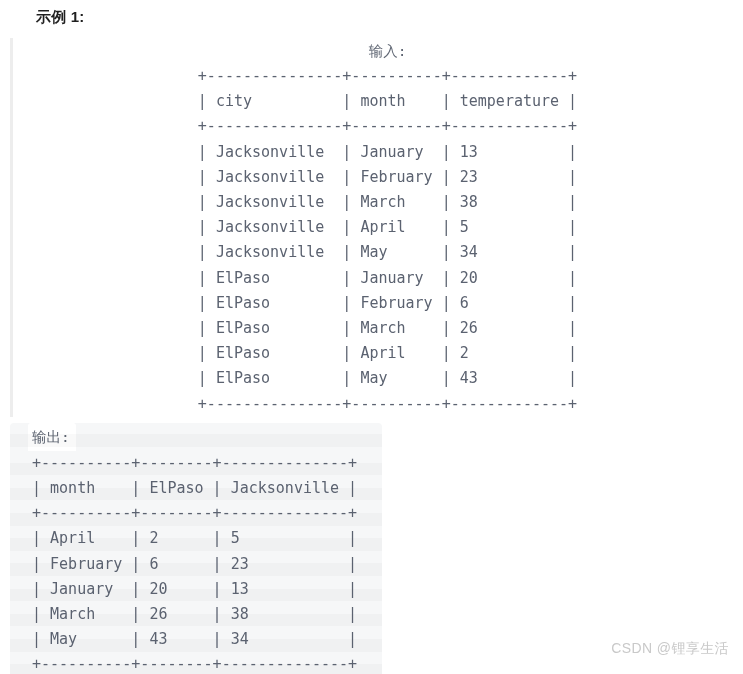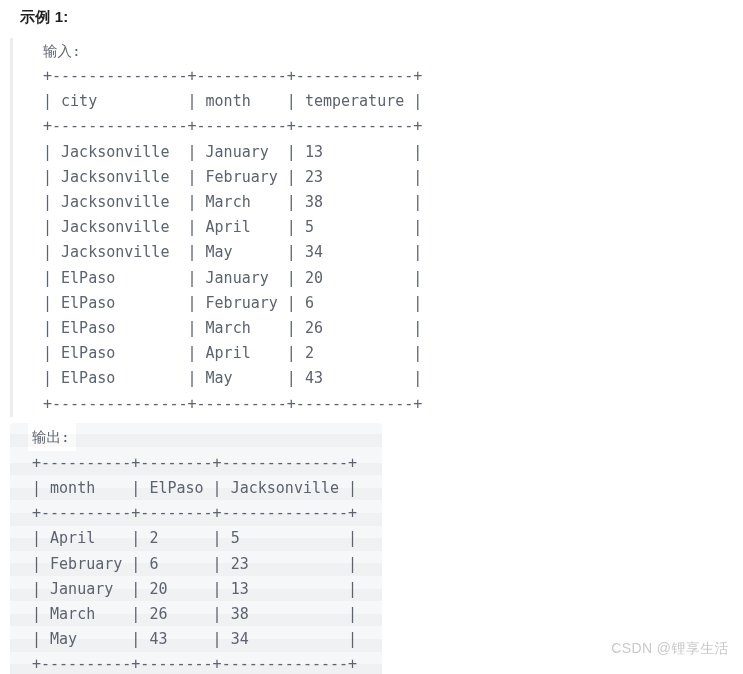--- a/index.html
+++ b/index.html
@@ -27,7 +27,7 @@
     font-size: 15px;
     font-weight: bold;
     color: #1f1f1f;
-    padding: 6px 0 0 20px;
+    padding: 6px 0 0 36px;
     letter-spacing: 0.2px;
     line-height: 22px;
   }

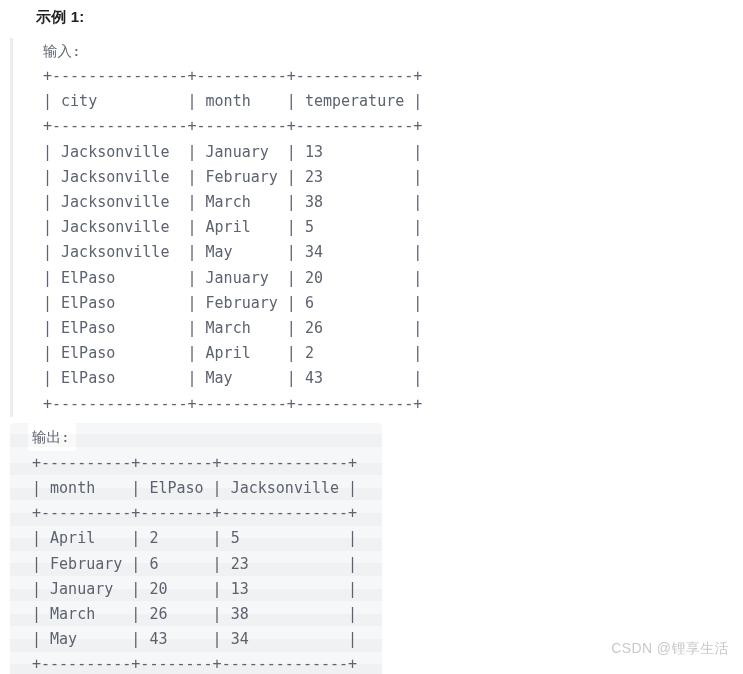--- a/index.html
+++ b/index.html
@@ -36,9 +36,10 @@
   .input-block {
     position: relative;
     margin: 10px 3px 0 10px;
-    padding: 0 0 0 30px;
+    padding: 0 0 0 22px;
     border-left: 3px solid #ededed;
     background: #ffffff;
+    text-align: center;
   }
 
   .io-label {

